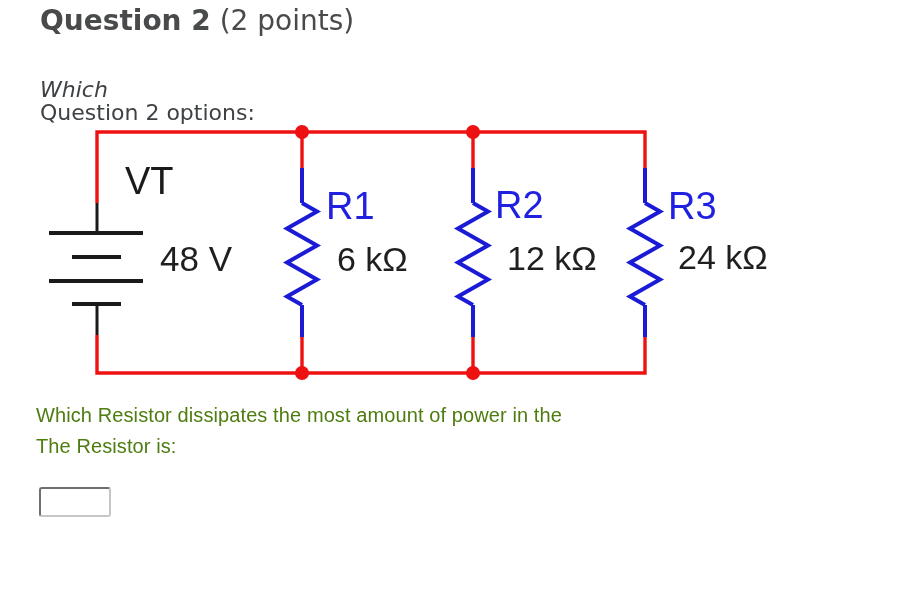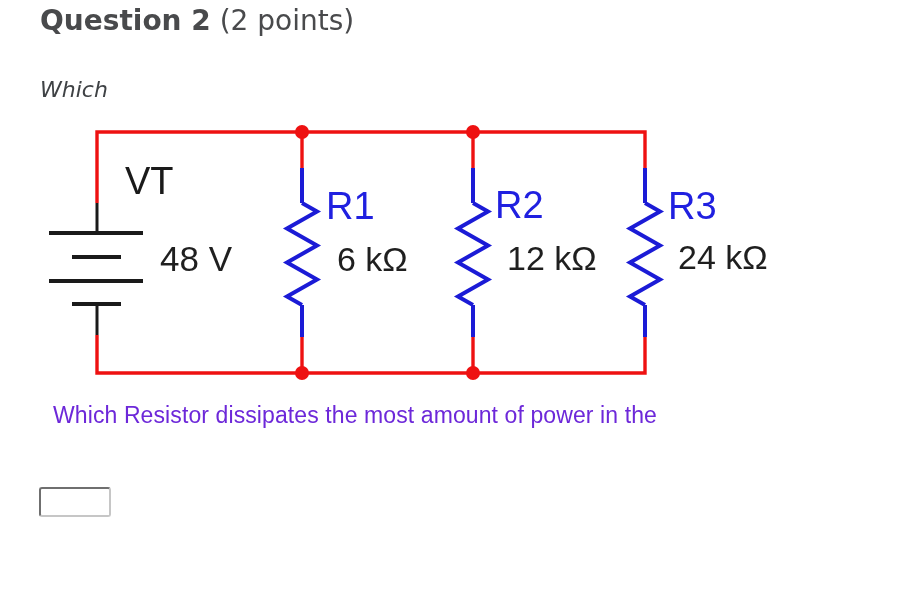--- a/index.html
+++ b/index.html
@@ -87,6 +87,7 @@
 
   <div class="saved">Which</div>
 
+  <div class="options-label">Question 2 options:</div>
 
   <svg class="circuit" viewBox="0 0 740 272" xmlns="http://www.w3.org/2000/svg">
 

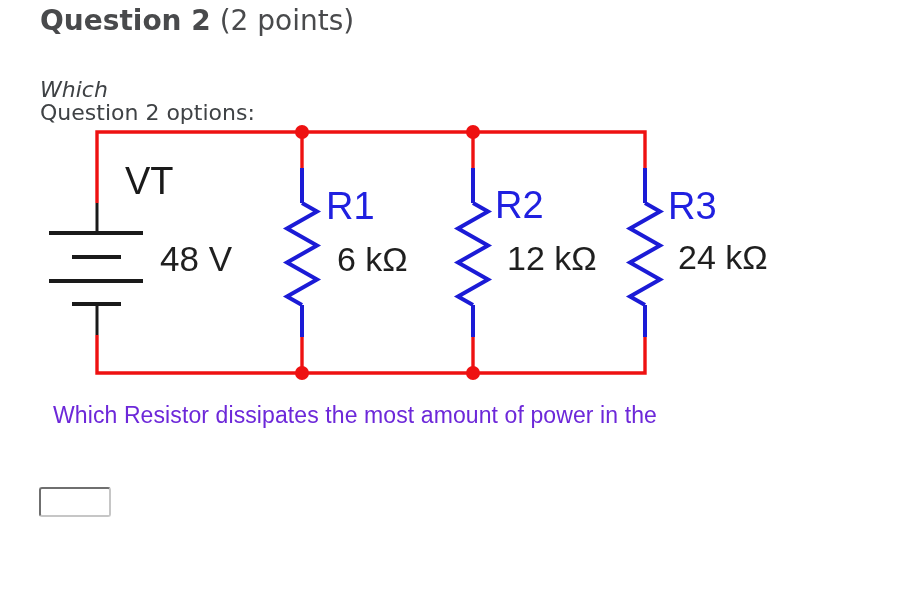--- a/index.html
+++ b/index.html
@@ -52,13 +52,13 @@
   }
   .question-text {
     position: absolute;
-    left: 53px;
+    left: 36px;
     top: 400px;
     width: 780px;
     font-family: "Liberation Sans", "DejaVu Sans", sans-serif;
-    font-size: 23px;
+    font-size: 20px;
     line-height: 31px;
-    color: #6d28d9;
+    color: #4d7c0f;
     letter-spacing: 0.1px;
   }
   .answer-input {

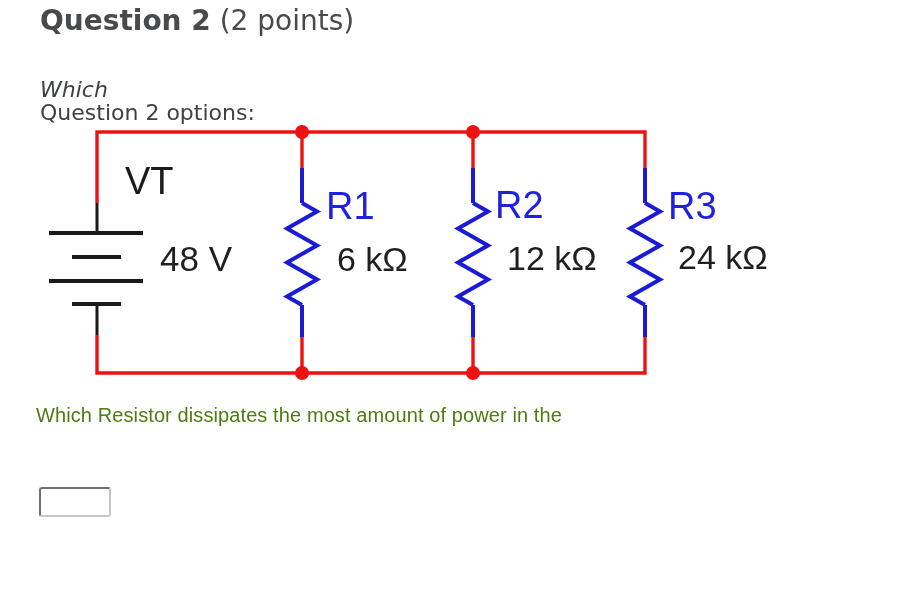--- a/index.html
+++ b/index.html
@@ -149,6 +149,7 @@
 
   <div class="question-text">
     <div>Which Resistor dissipates the most amount of power in the</div>
+    <div>The Resistor is:</div>
   </div>
 
   <input class="answer-input" type="text" value="" style="">

